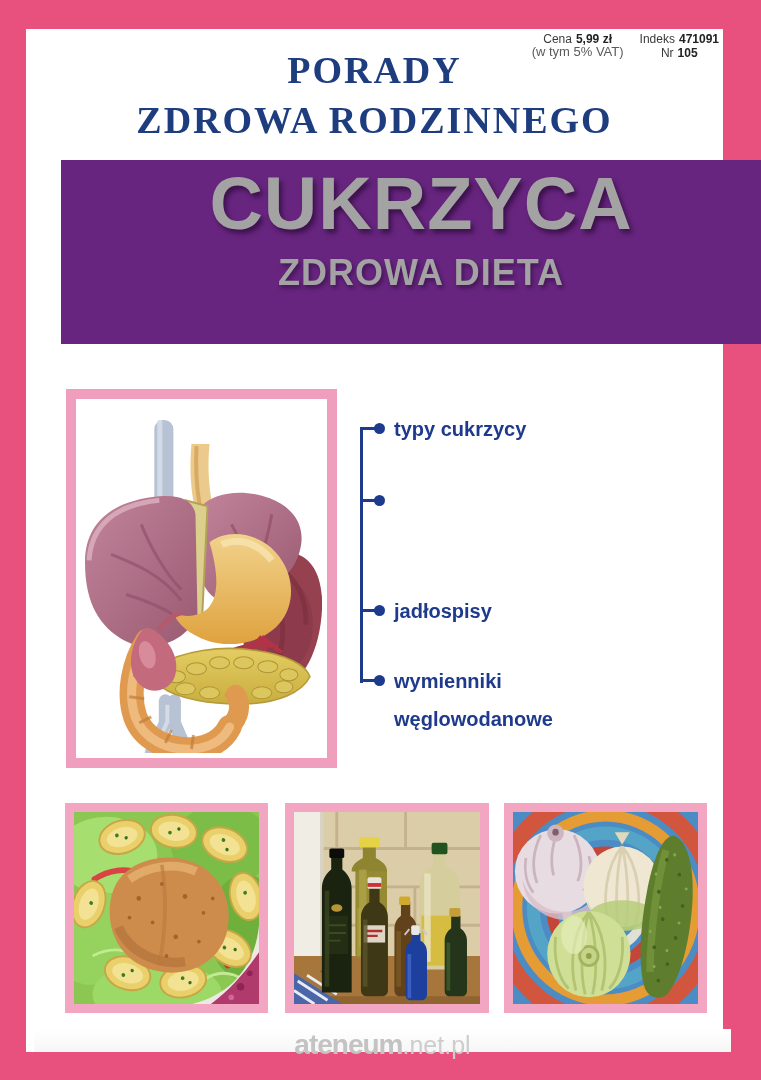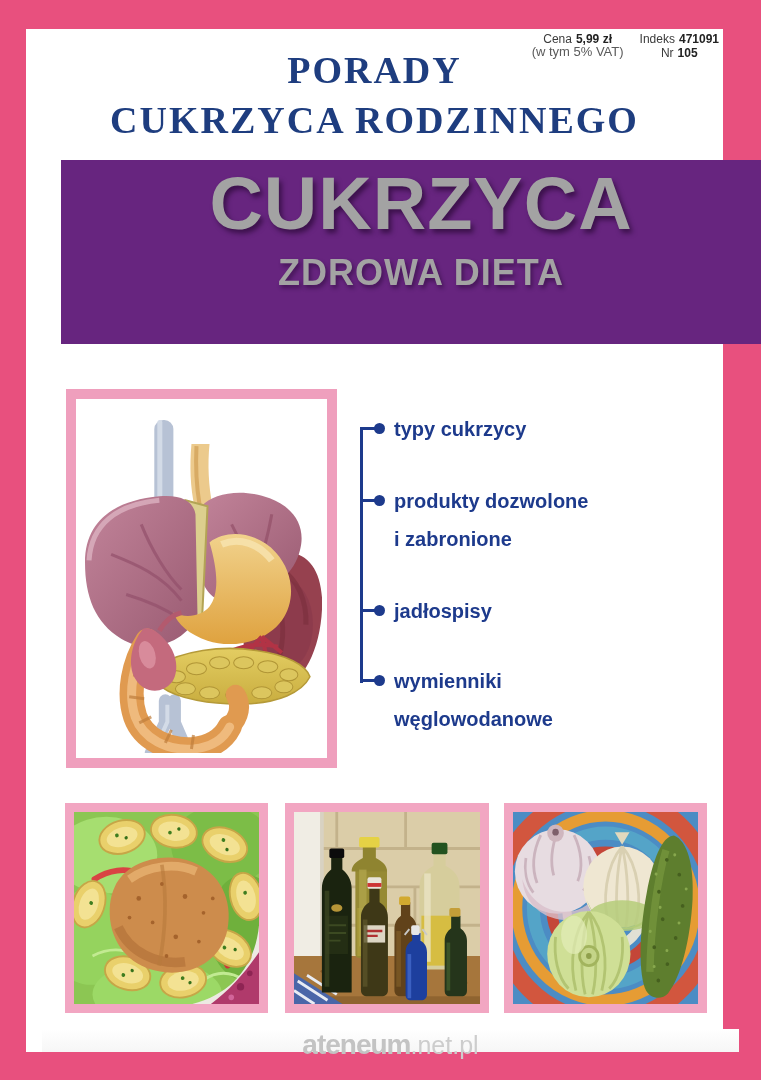--- a/index.html
+++ b/index.html
@@ -82,7 +82,7 @@
 
     <div class="series-title">
       <div>PORADY</div>
-      <div>CUKRZYCA RODZINNEGO</div>
+      <div>ZDROWA RODZINNEGO</div>
     </div>
 
     <div class="banner">

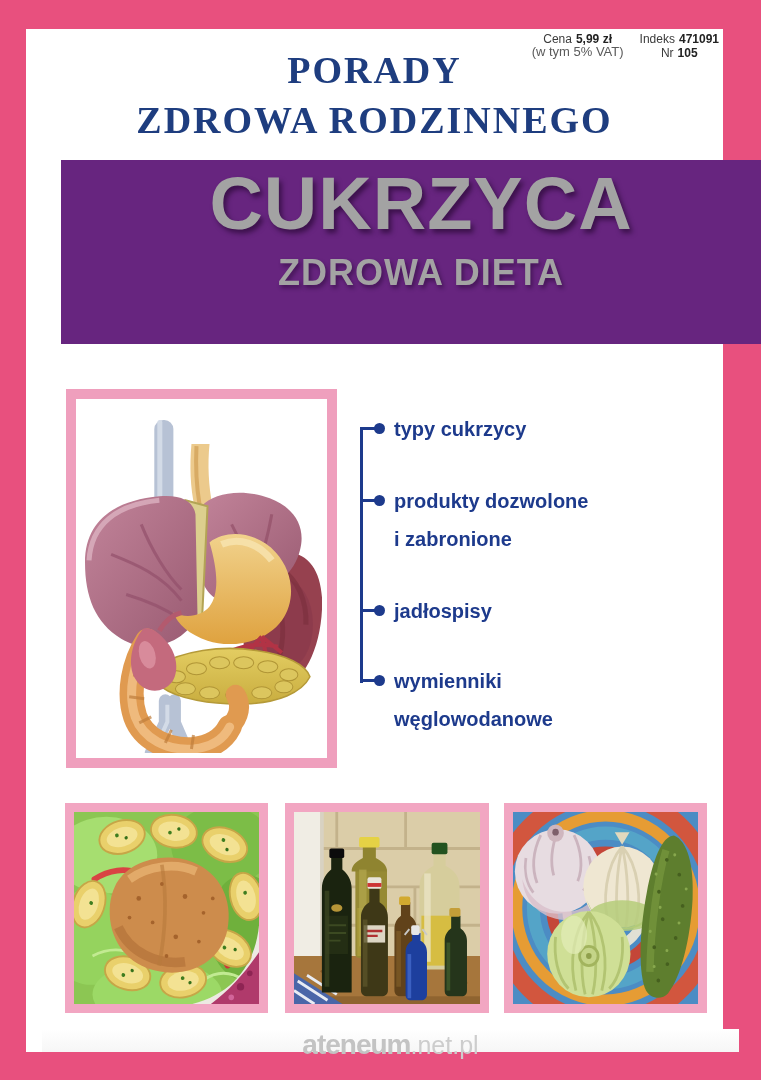--- a/index.html
+++ b/index.html
@@ -171,10 +171,6 @@
     <div class="titem t1">
       <span>typy cukrzycy</span>
 
-    </div>
-    <div class="titem t2">
-      <span>produkty dozwolone</span>
-      <span>i zabronione</span>
     </div>
     <div class="titem t4">
       <span>wymienniki</span>

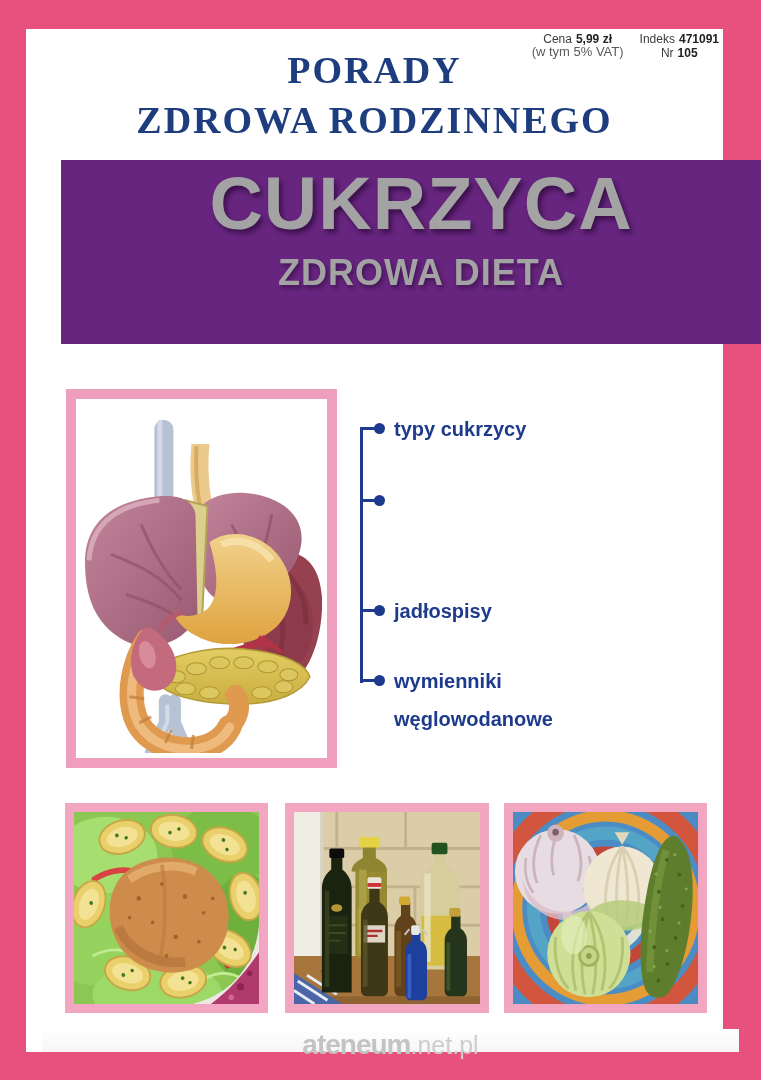--- a/index.html
+++ b/index.html
@@ -52,7 +52,7 @@
   .pf3{left:478px;width:203px;}
 
   
-  .watermark-band{position:absolute;left:16px;top:1000px;width:100%;height:23px;
+  .watermark-band{position:absolute;left:8px;top:1000px;width:100%;height:23px;
     text-align:center;background:linear-gradient(180deg,#ffffff,#f6f6f6);}
   .wm-main{font-size:28px;font-weight:bold;color:#c3c3c3;letter-spacing:-1px;}
   .wm-suffix{font-size:25px;font-weight:normal;color:#cdcdcd;}

